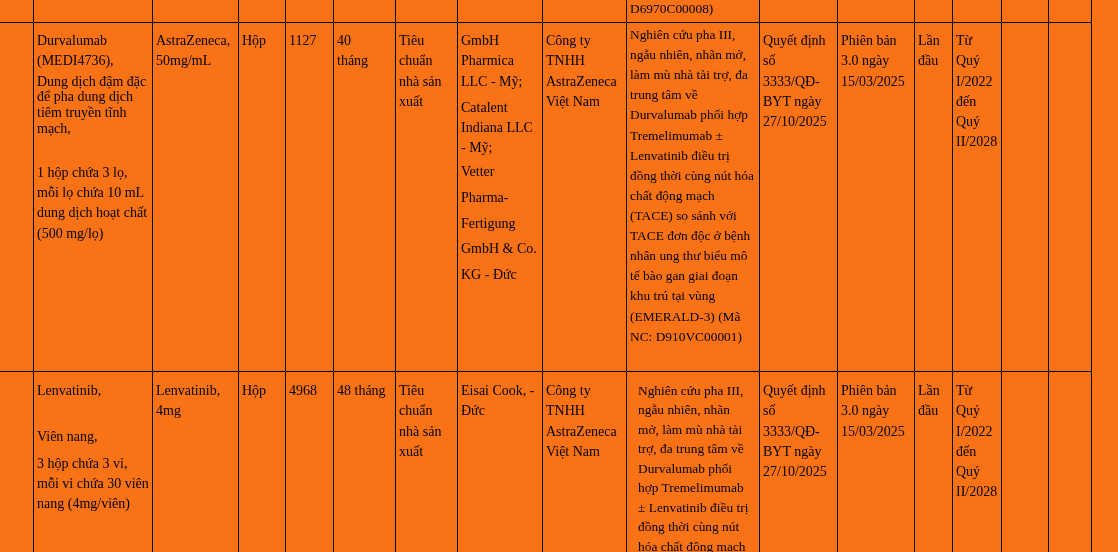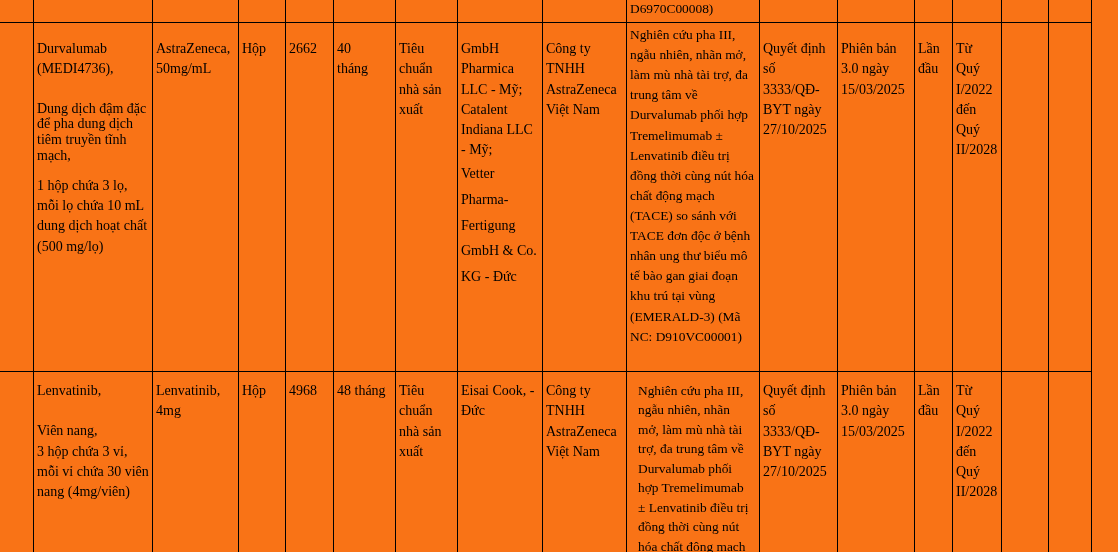--- a/index.html
+++ b/index.html
@@ -14,7 +14,7 @@
   }
   td {
     border:1px solid #000; vertical-align:top;
-    padding:16px 3px; font-size:14px; line-height:1.45;
+    padding:8px 3px; font-size:14px; line-height:1.45;
     overflow:hidden; word-wrap:break-word;
   }
   tr.partial { height:40px; }

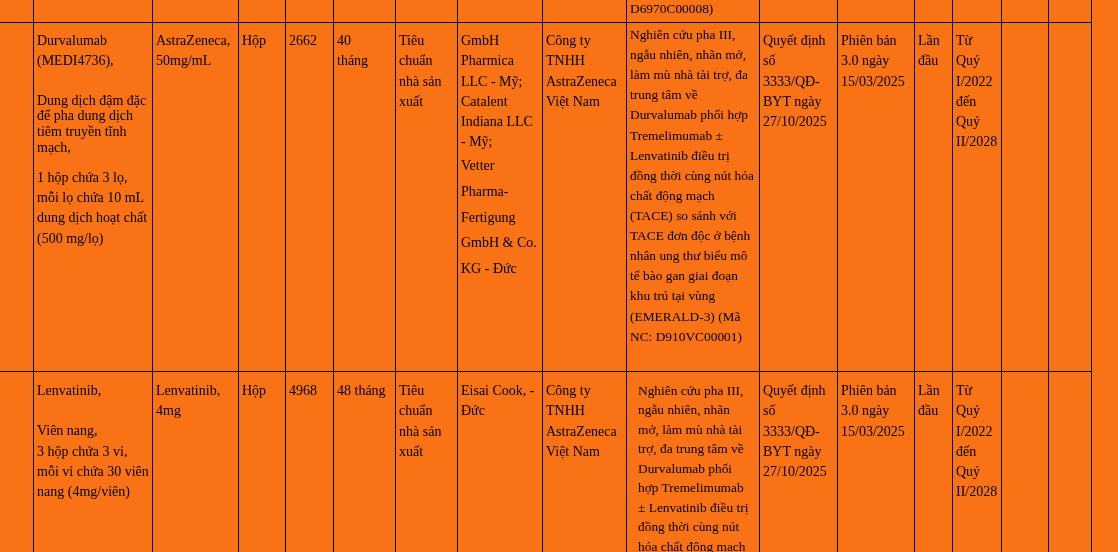--- a/index.html
+++ b/index.html
@@ -85,7 +85,7 @@
       </td>
       <td>AstraZeneca, 50mg/mL</td>
       <td>Hộp</td>
-      <td>2662</td>
+      <td>1127</td>
       <td>
         <span class="narrow">40 tháng</span>
       </td>

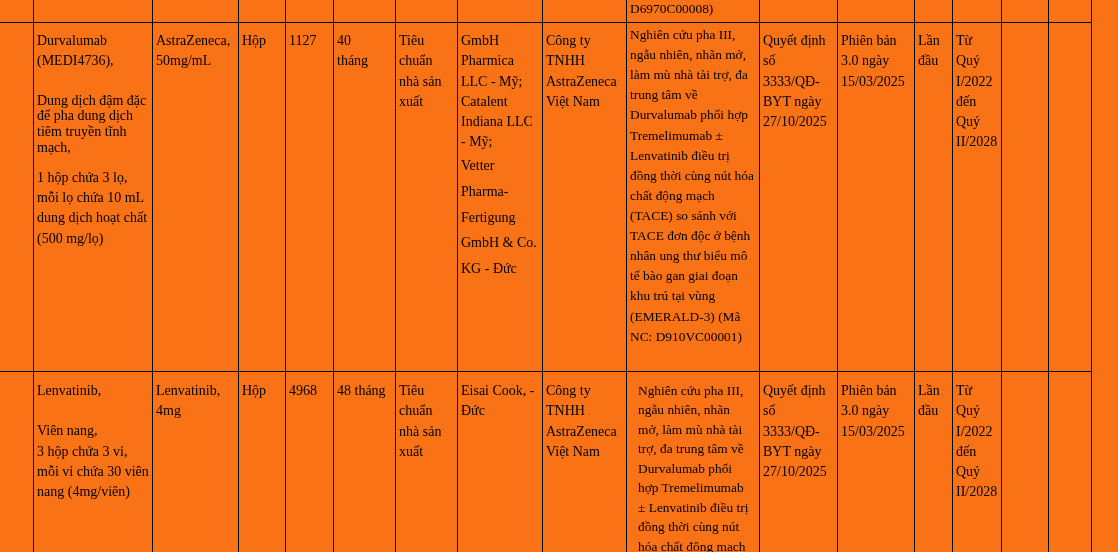--- a/index.html
+++ b/index.html
@@ -23,7 +23,7 @@
   tr.r2 { height:300px; }
   tr.r2 td { padding-top:9px; }
   .p { margin:0; }
-  .p-tight { line-height:1.13; margin-top:21px; }
+  .p-tight { line-height:1.13; margin-top:2px; }
   .p-gap { margin-top:12px; }
   .p-gap-sm { margin-top:0; }
   .p-gap-md { margin-top:20px; }

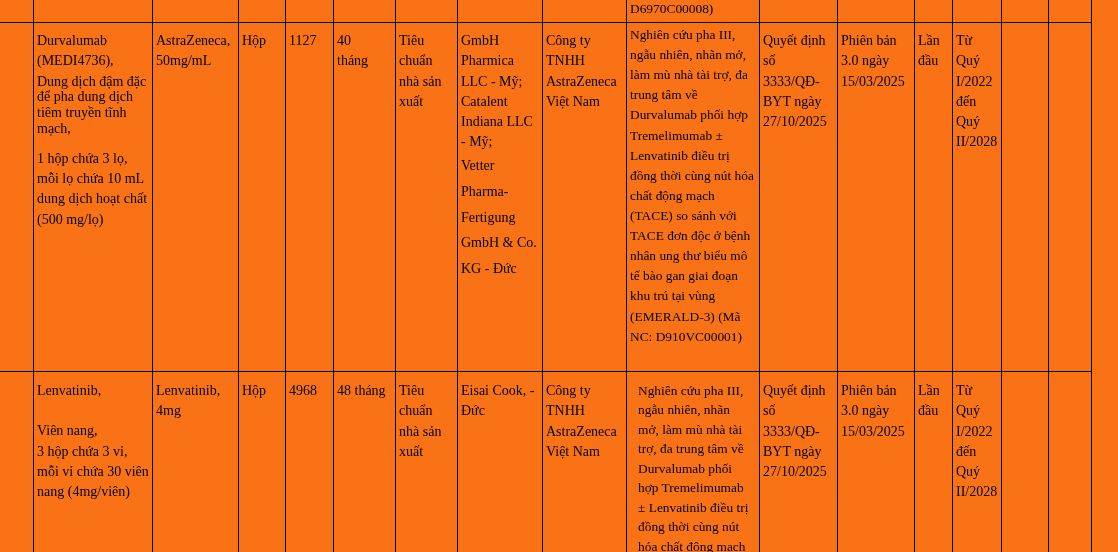--- a/index.html
+++ b/index.html
@@ -25,7 +25,7 @@
   .p { margin:0; }
   .p-tight { line-height:1.13; margin-top:2px; }
   .p-gap { margin-top:12px; }
-  .p-gap-sm { margin-top:0; }
+  .p-gap-sm { margin-top:6px; }
   .p-gap-md { margin-top:20px; }
   .p-wide { line-height:1.85; }
   td.study { font-size:13.4px; line-height:1.5; padding:2px 2px 2px 3px; }

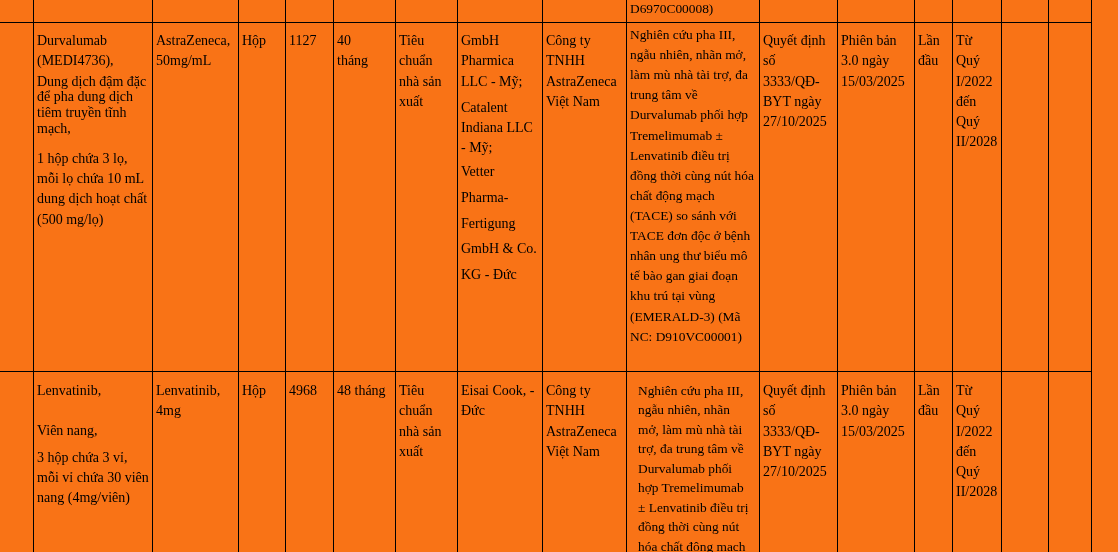--- a/index.html
+++ b/index.html
@@ -24,7 +24,7 @@
   tr.r2 td { padding-top:9px; }
   .p { margin:0; }
   .p-tight { line-height:1.13; margin-top:2px; }
-  .p-gap { margin-top:12px; }
+  .p-gap { margin-top:26px; }
   .p-gap-sm { margin-top:6px; }
   .p-gap-md { margin-top:20px; }
   .p-wide { line-height:1.85; }

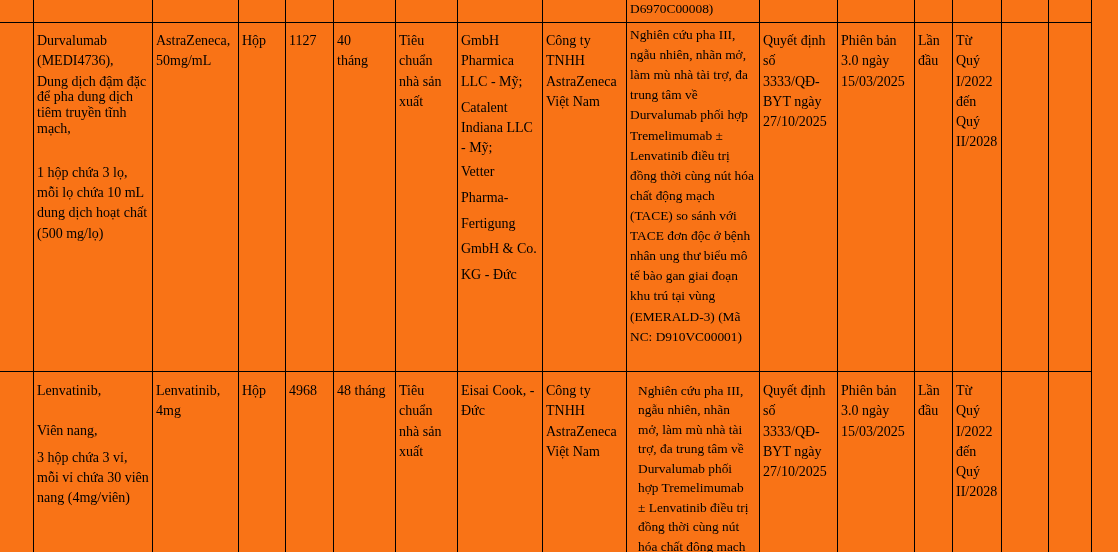--- a/index.html
+++ b/index.html
@@ -26,7 +26,7 @@
   .p-tight { line-height:1.13; margin-top:2px; }
   .p-gap { margin-top:26px; }
   .p-gap-sm { margin-top:6px; }
-  .p-gap-md { margin-top:20px; }
+  .p-gap-md { margin-top:26px; }
   .p-wide { line-height:1.85; }
   td.study { font-size:13.4px; line-height:1.5; padding:2px 2px 2px 3px; }
   td.study2 { font-size:13.4px; line-height:1.45; padding:9px 8px 2px 11px; }

